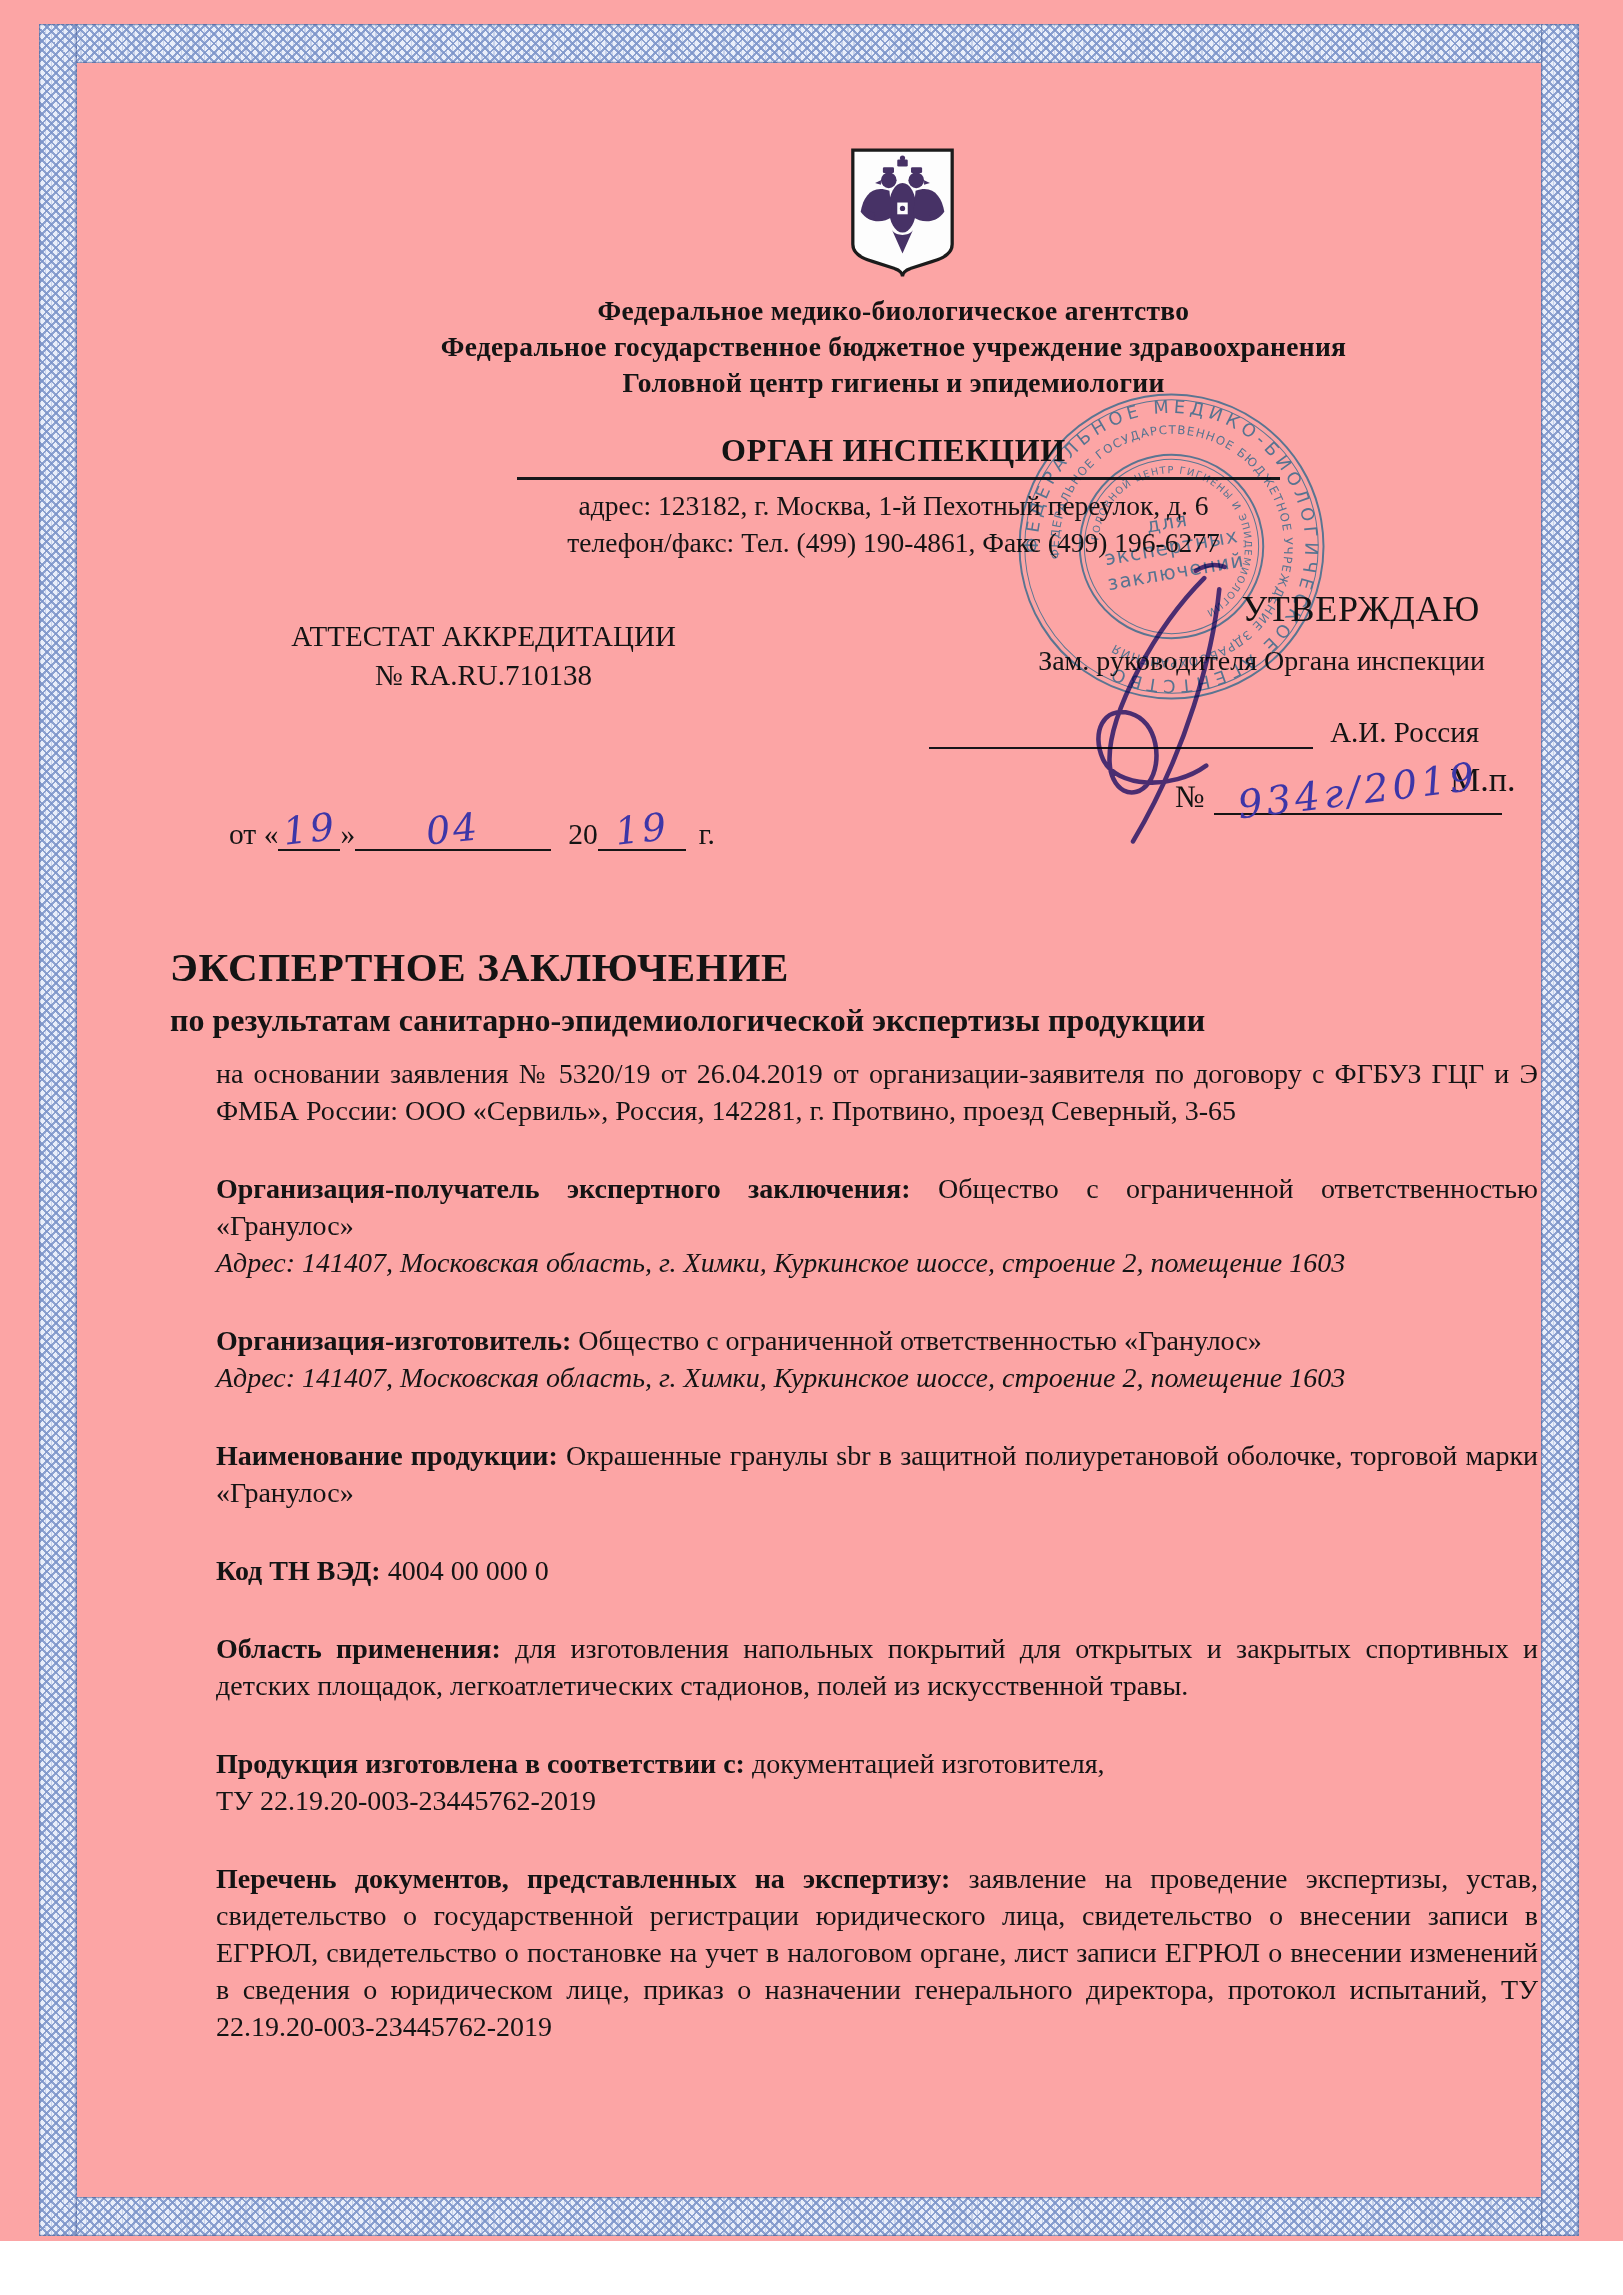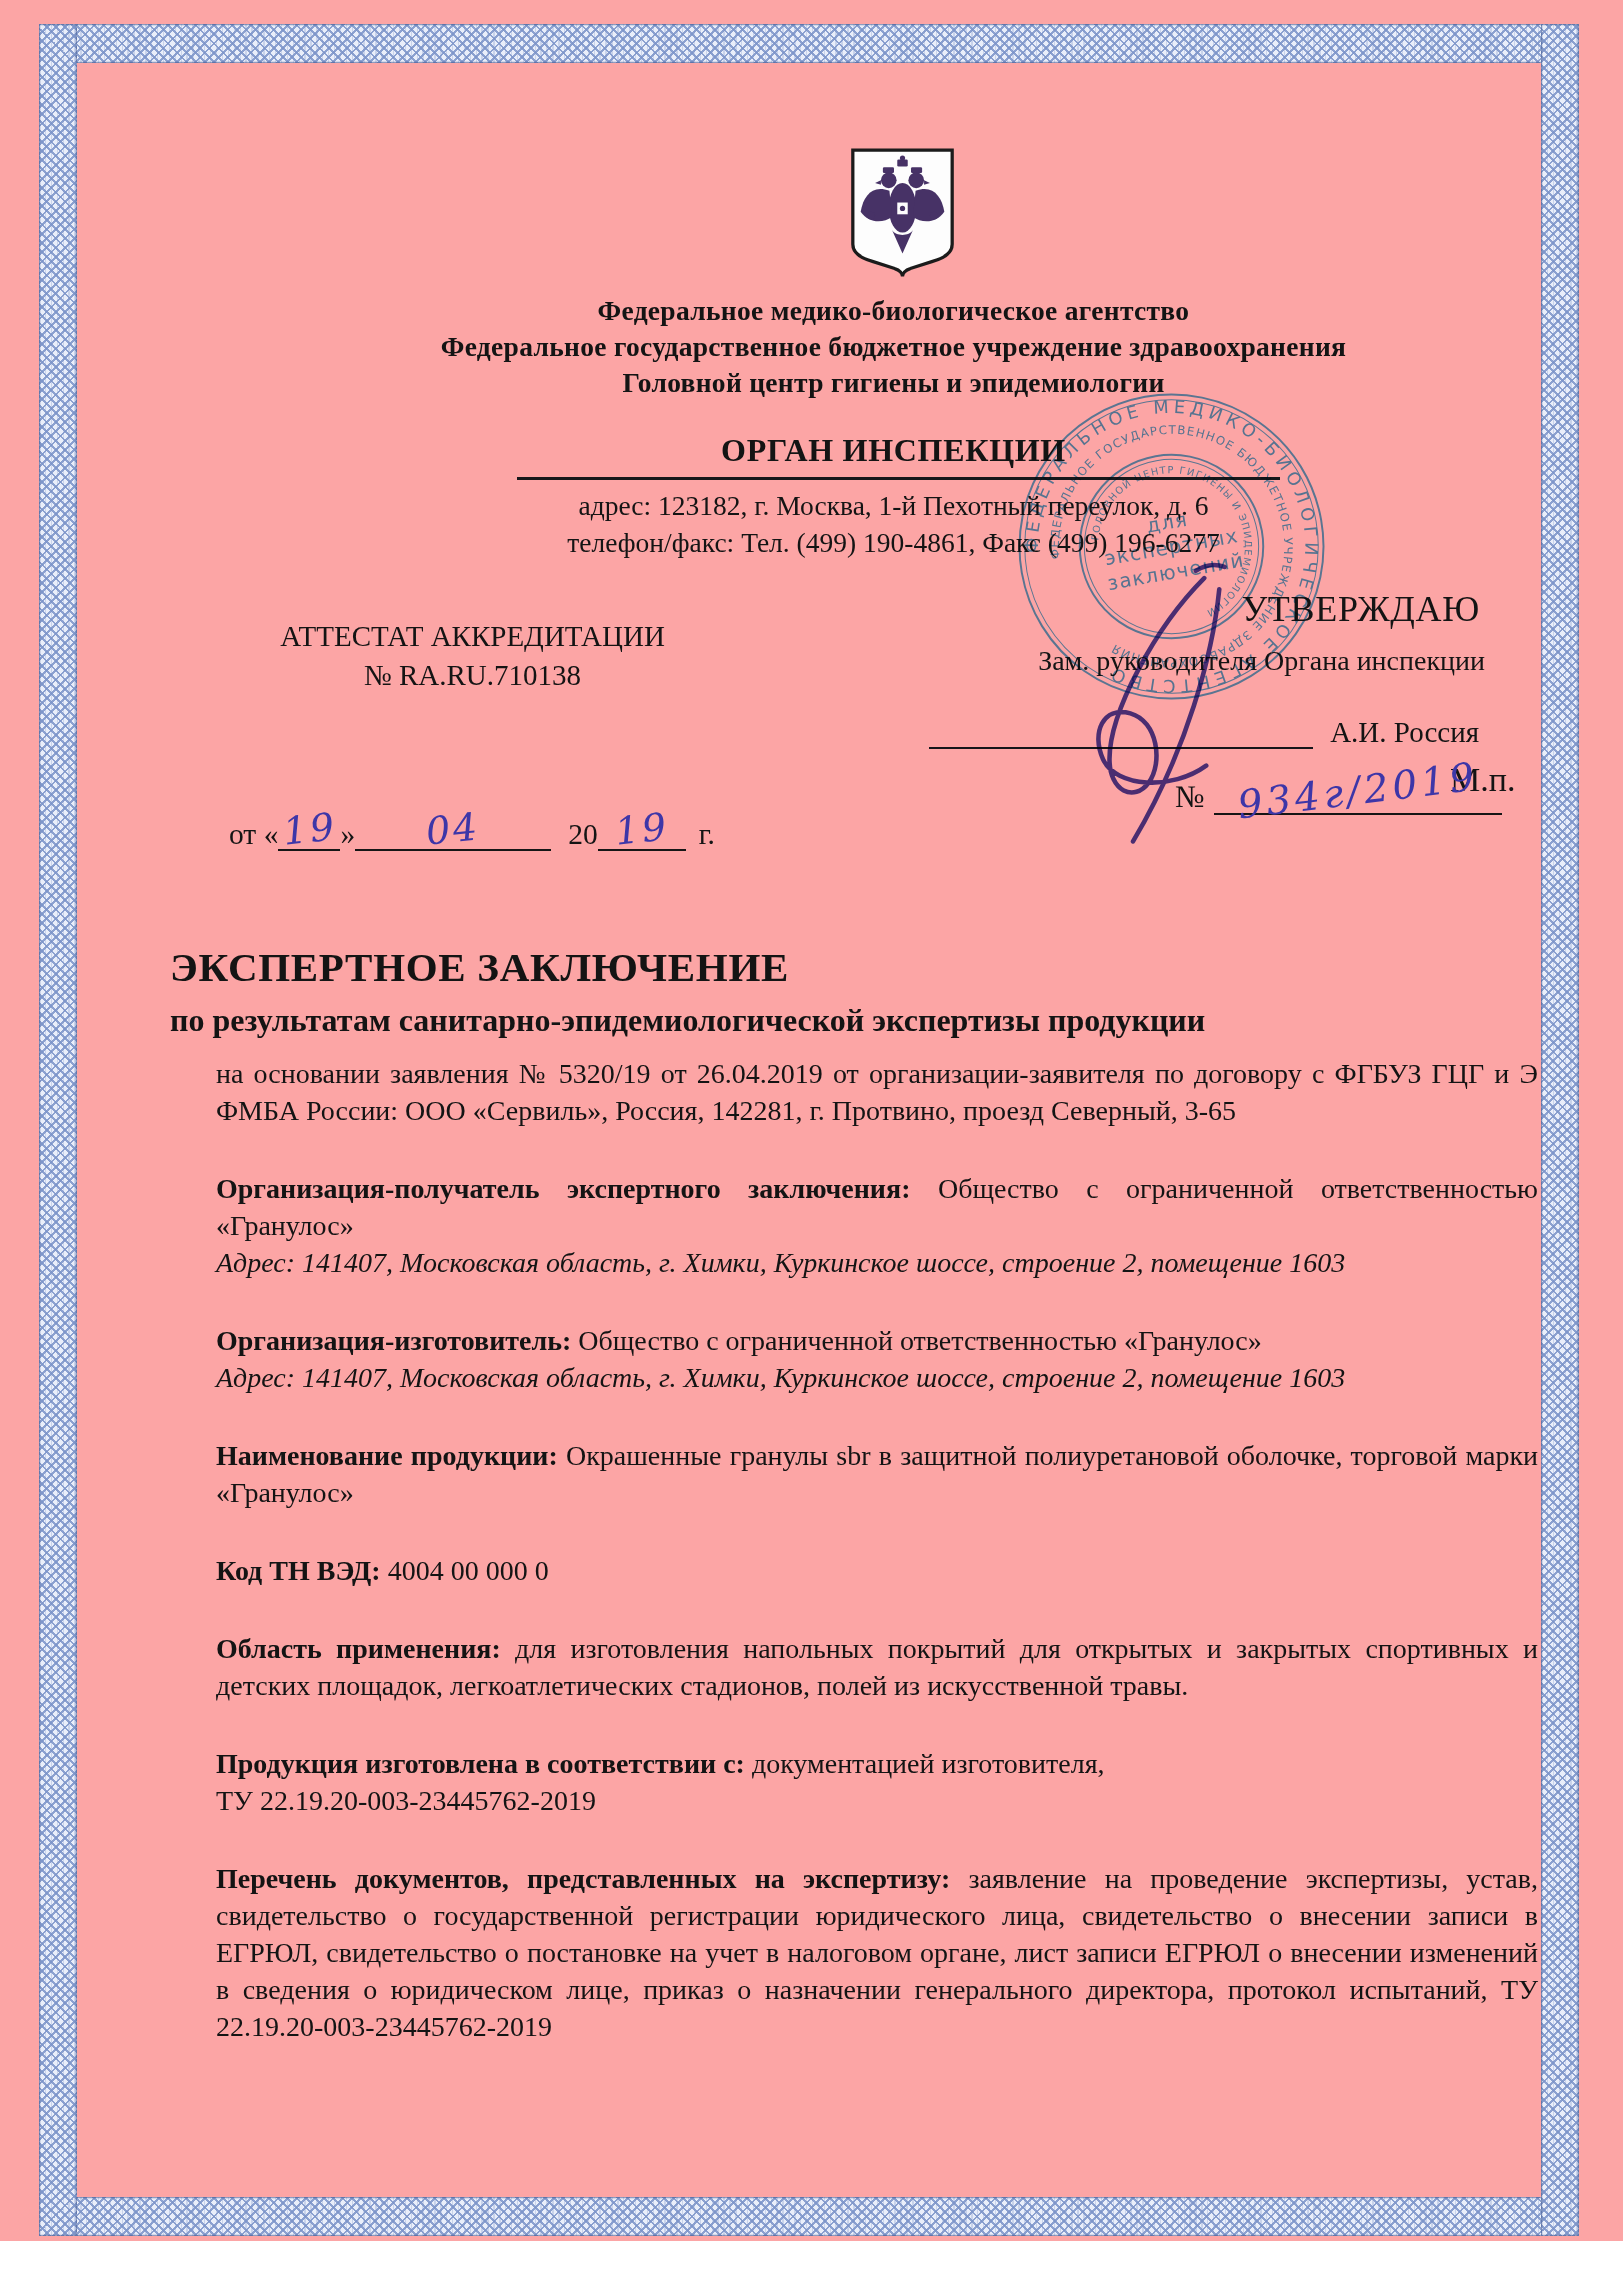--- a/index.html
+++ b/index.html
@@ -27,7 +27,7 @@
   .organ{top:432px;font-weight:bold;font-size:32px;letter-spacing:0.7px;}
   .addr{top:487px;font-size:27.5px;line-height:37px;}
 
-  .attestat{position:absolute;left:237px;top:617px;width:471px;text-align:center;font-size:29px;line-height:39px;}
+  .attestat{position:absolute;left:248px;top:617px;width:471px;text-align:center;font-size:29px;line-height:39px;}
 
   .approve{position:absolute;left:929px;top:588px;width:589px;box-sizing:border-box;}
   .approve .a1{text-align:right;padding-right:38px;font-size:36px;letter-spacing:0.7px;}

